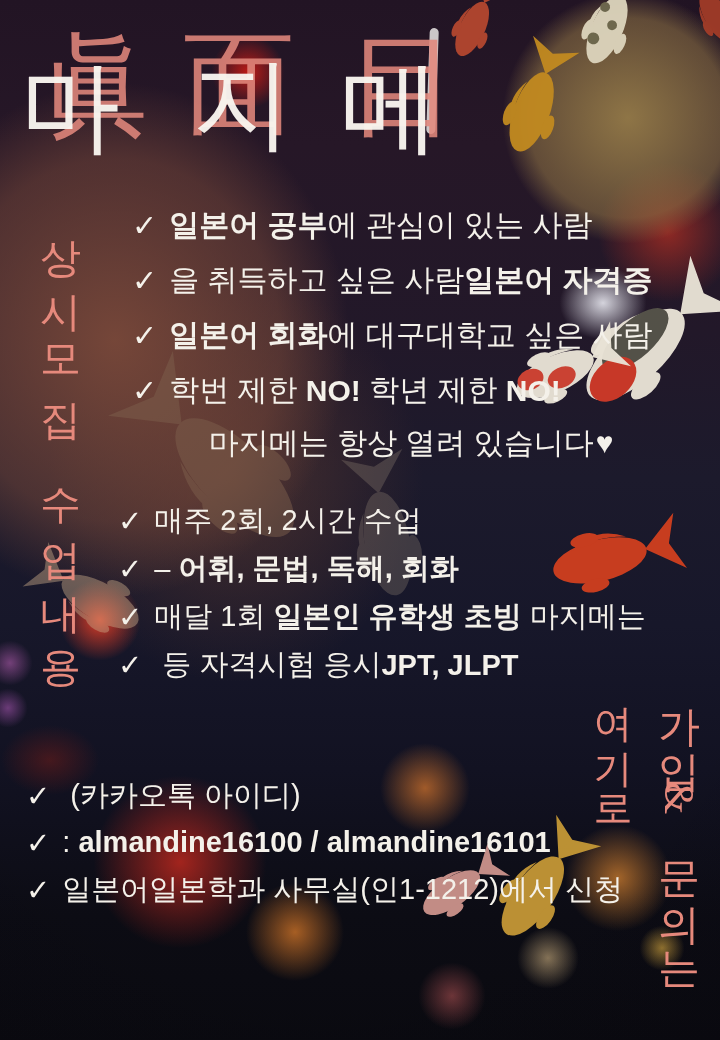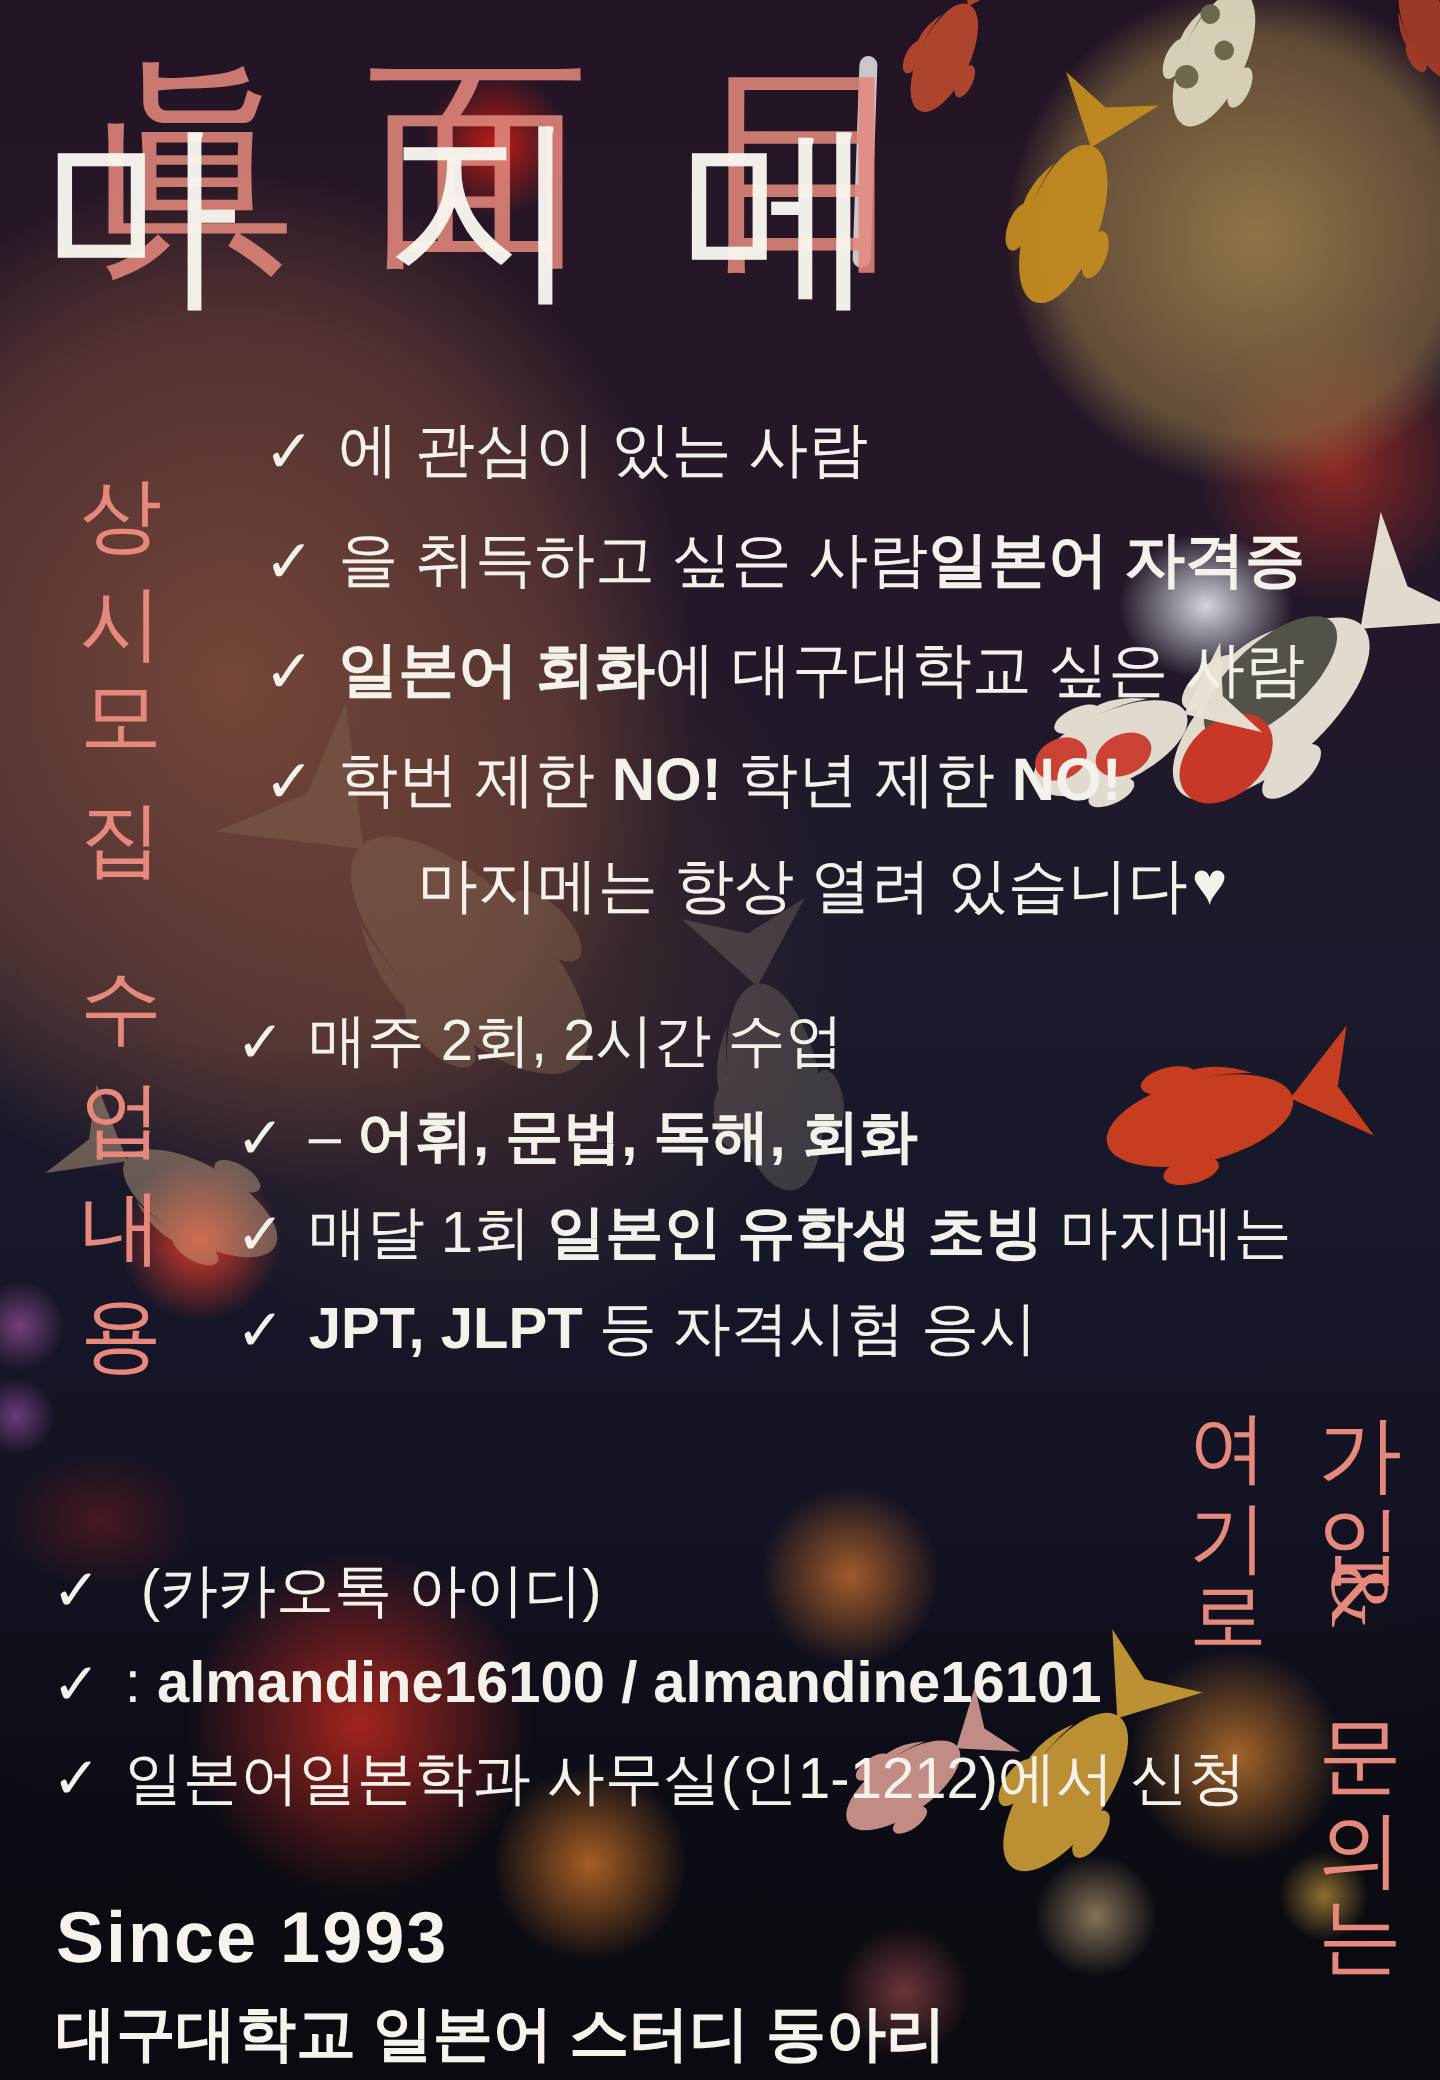--- a/index.html
+++ b/index.html
@@ -169,7 +169,7 @@
   <div class="list list1">
     <div class="row">
       <span class="chk">✓</span>
-      <span class="seg">에 관심이 있는 사람</span>
+      <span class="seg b">일본어 공부</span><span class="seg">에 관심이 있는 사람</span>
     </div>
     <div class="row">
       <span class="chk">✓</span>

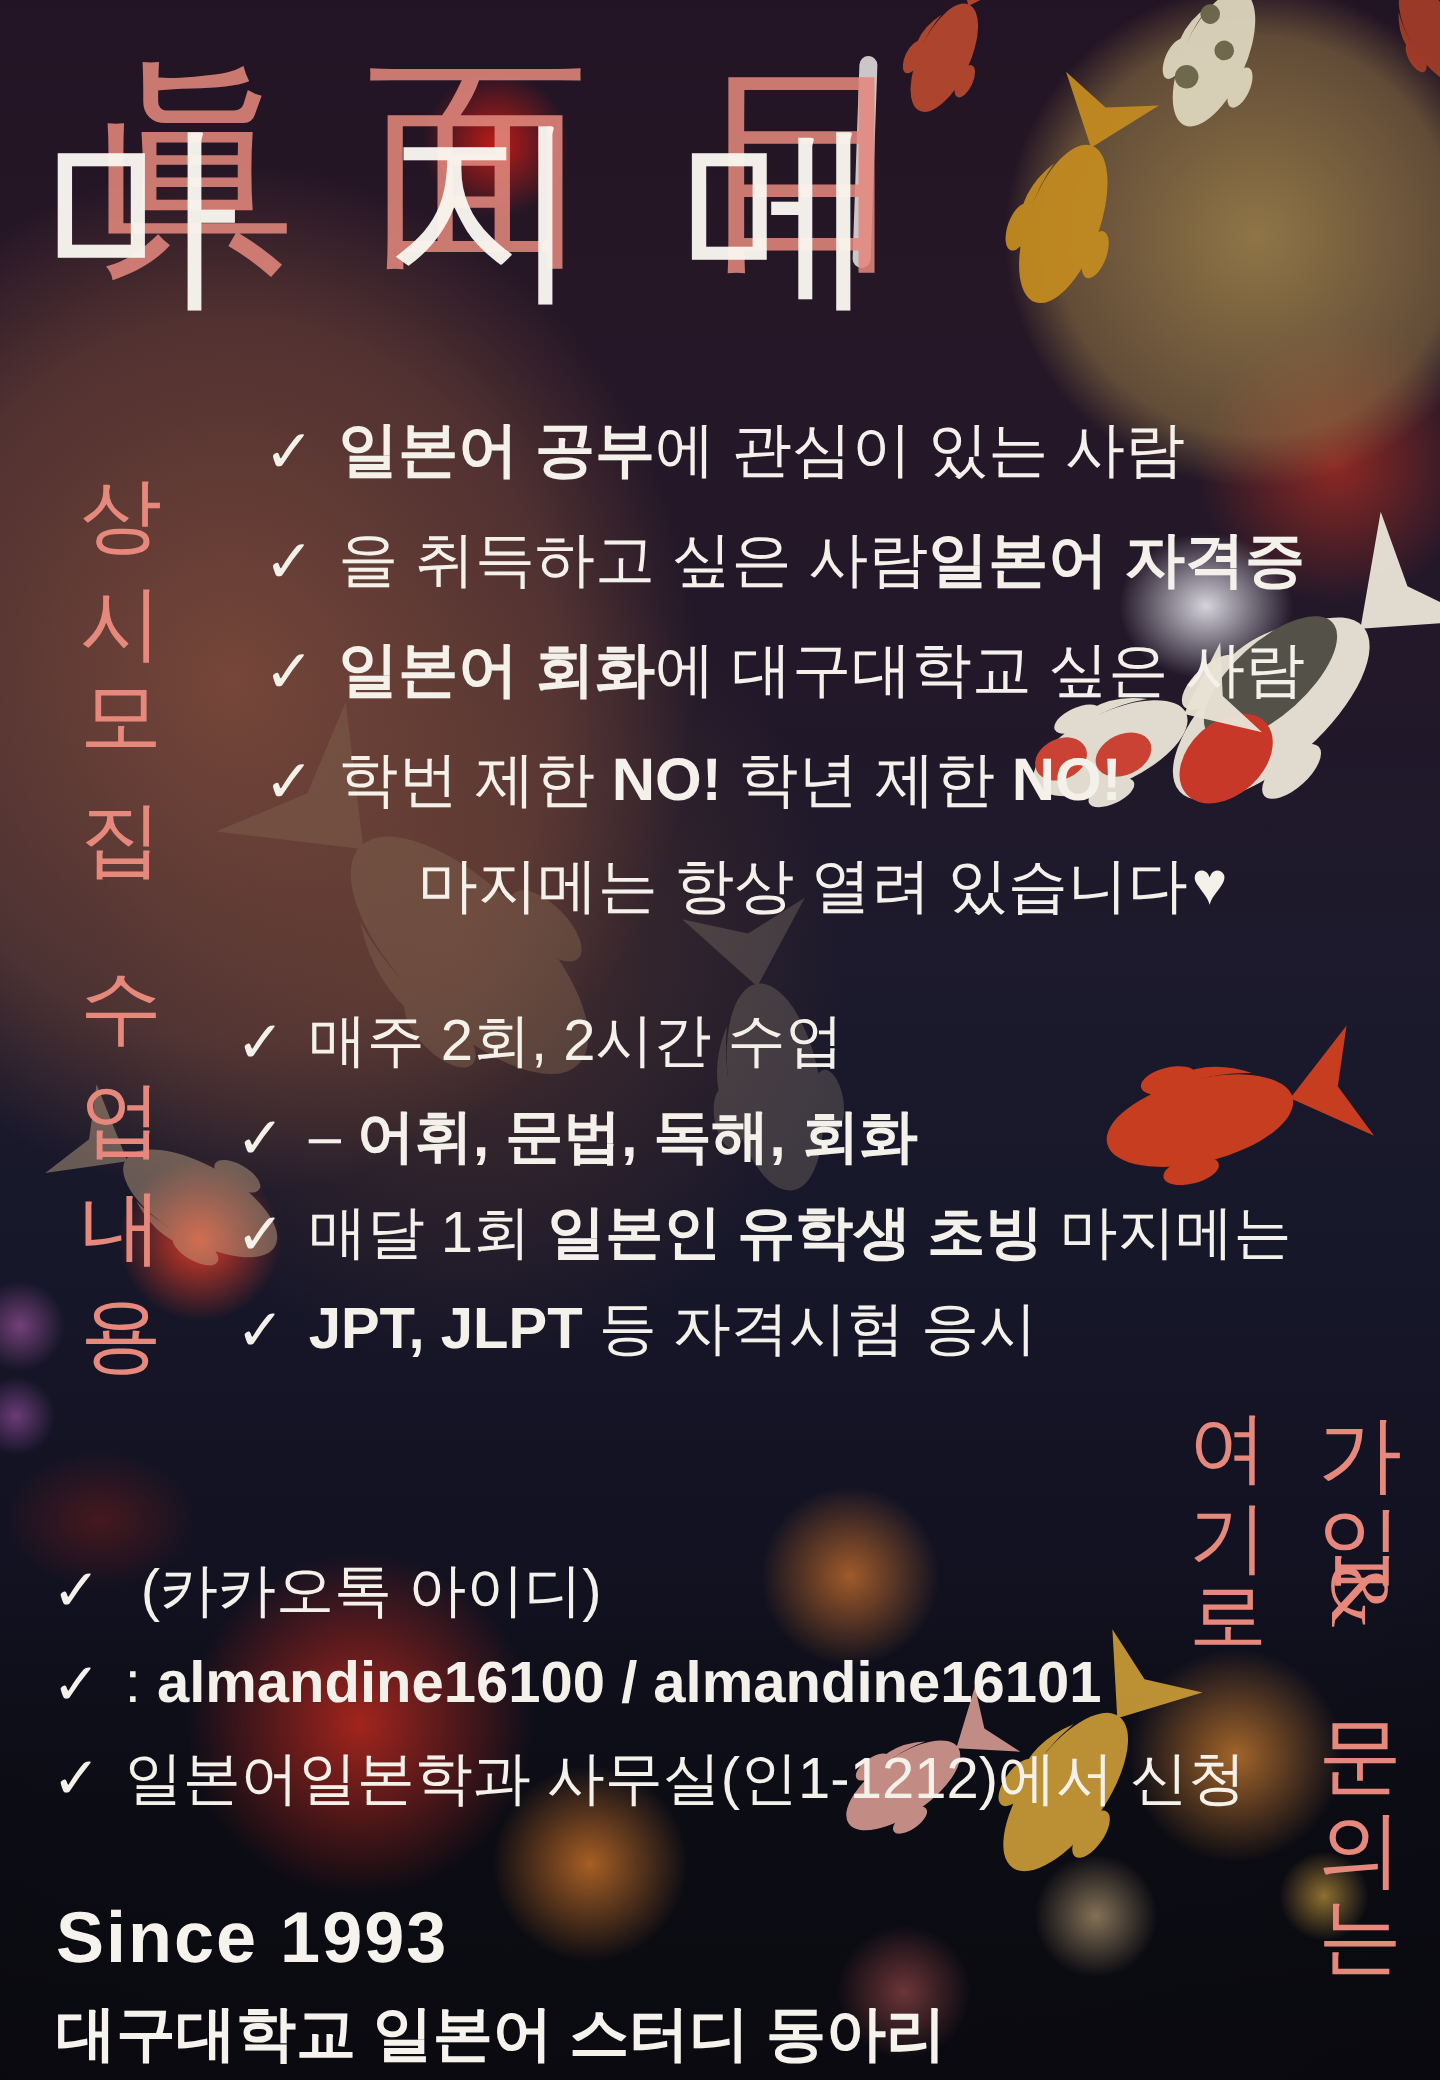--- a/index.html
+++ b/index.html
@@ -203,7 +203,7 @@
     </div>
     <div class="row">
       <span class="chk">✓</span>
-      <span class="seg b">JPT, JLPT</span><span class="seg"> 등 자격시험 응시</span>
+      <span class="seg"> 등 자격시험 응시</span><span class="seg b">JPT, JLPT</span>
     </div>
   </div>
 

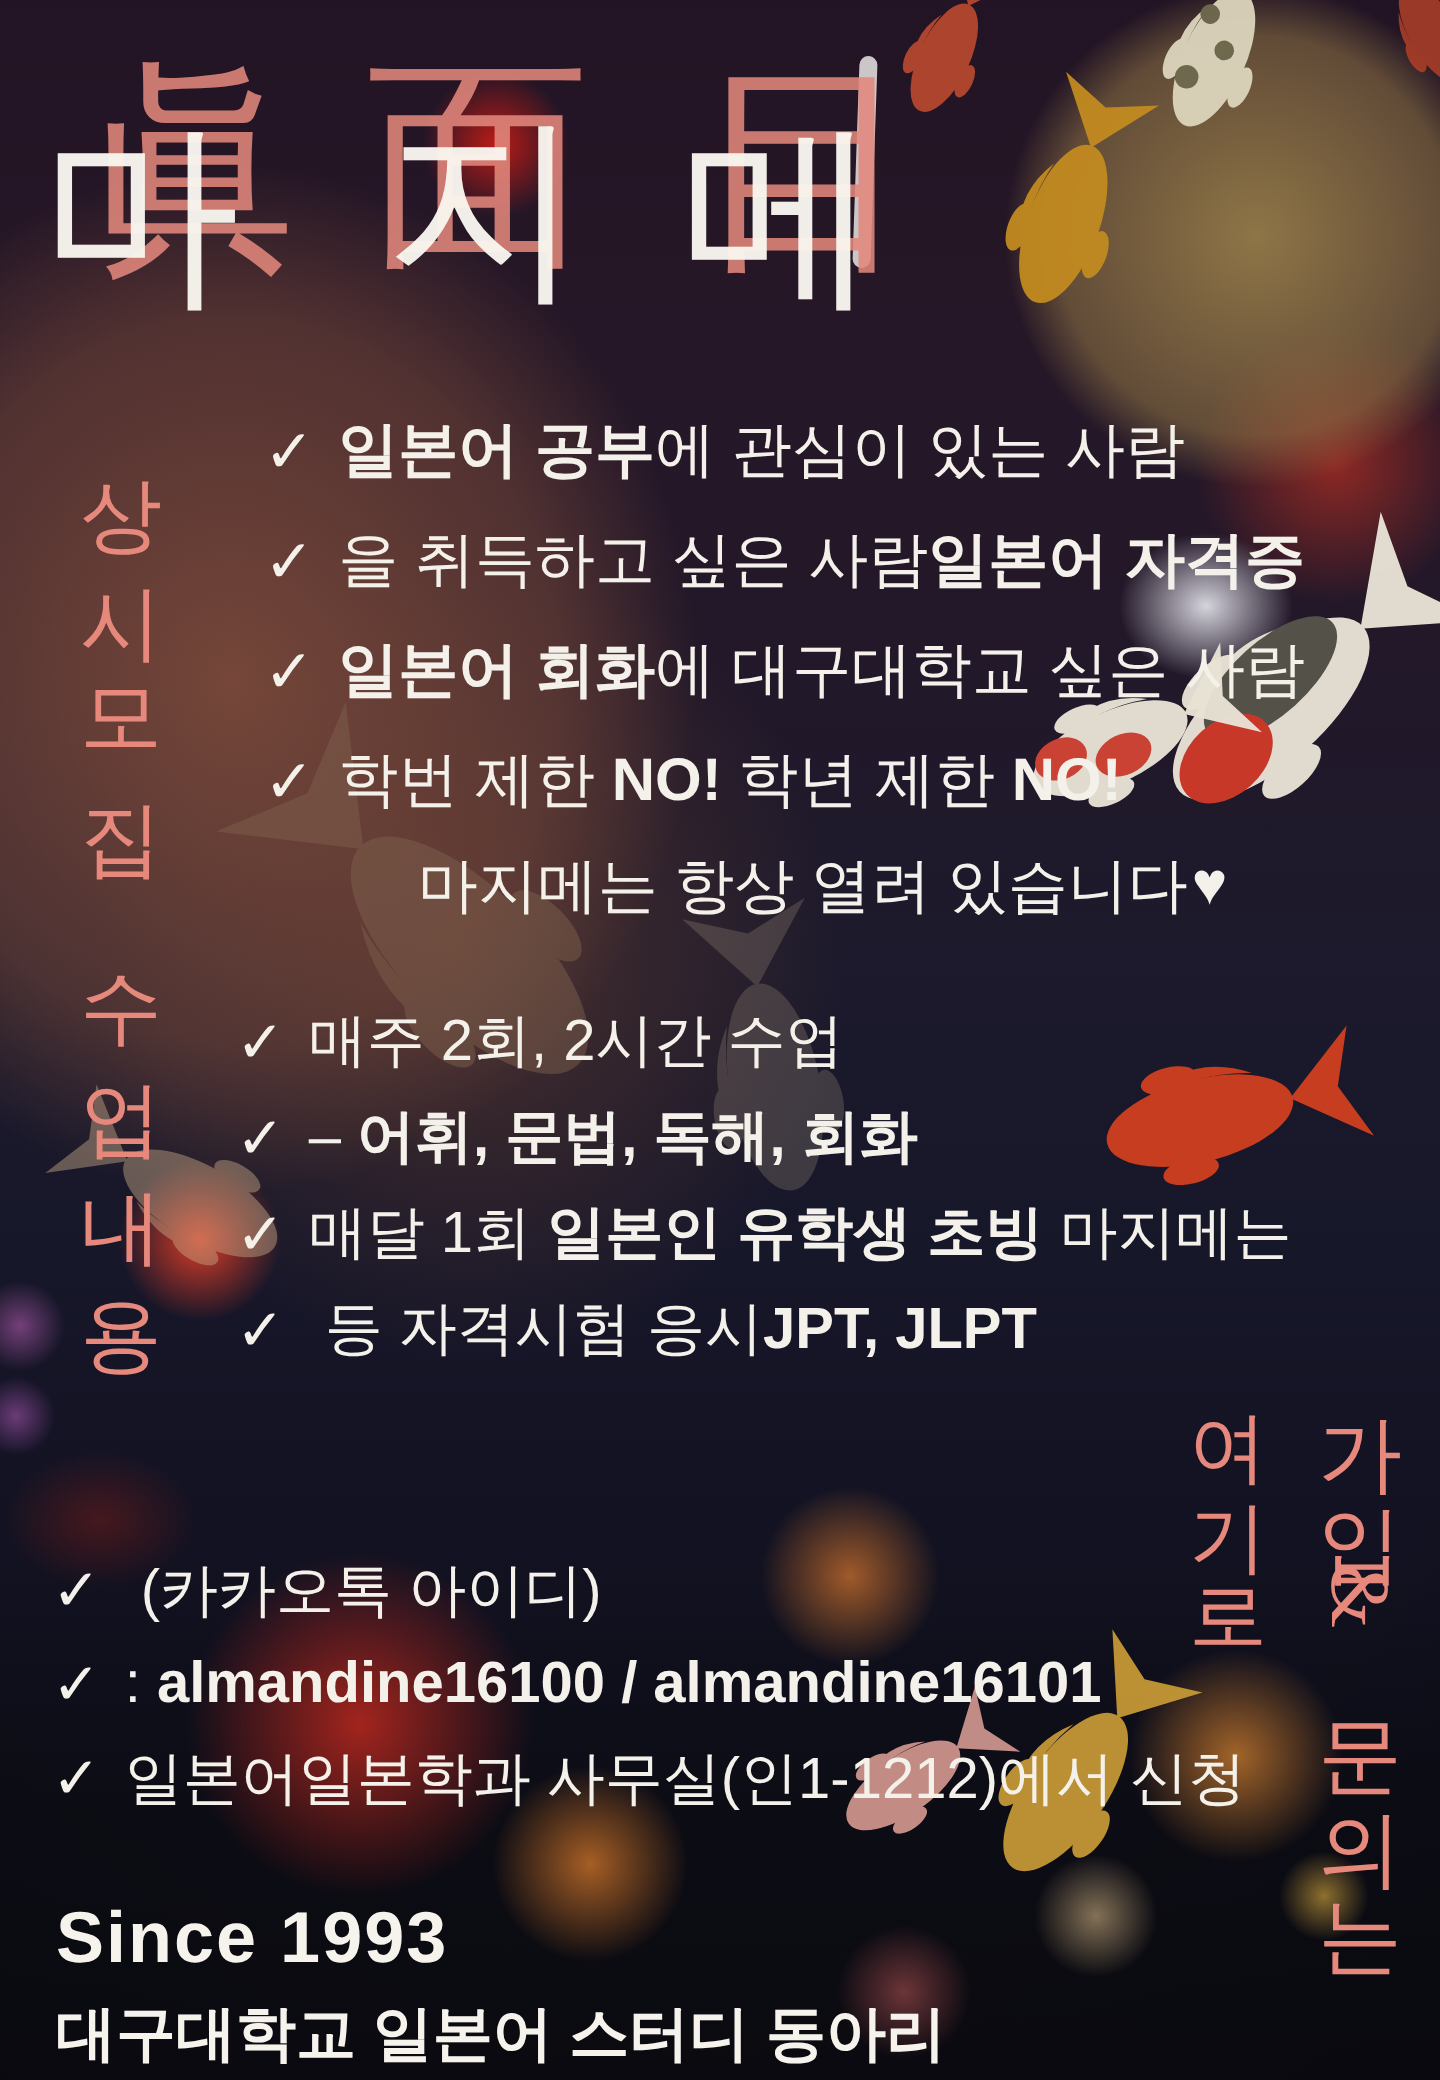--- a/index.html
+++ b/index.html
@@ -225,10 +225,6 @@
     </div>
   </div>
 
-  <div class="footer">
-    <div class="since">Since 1993</div>
-    <div class="club">대구대학교 일본어 스터디 동아리</div>
-  </div>
 
 </div>
 

